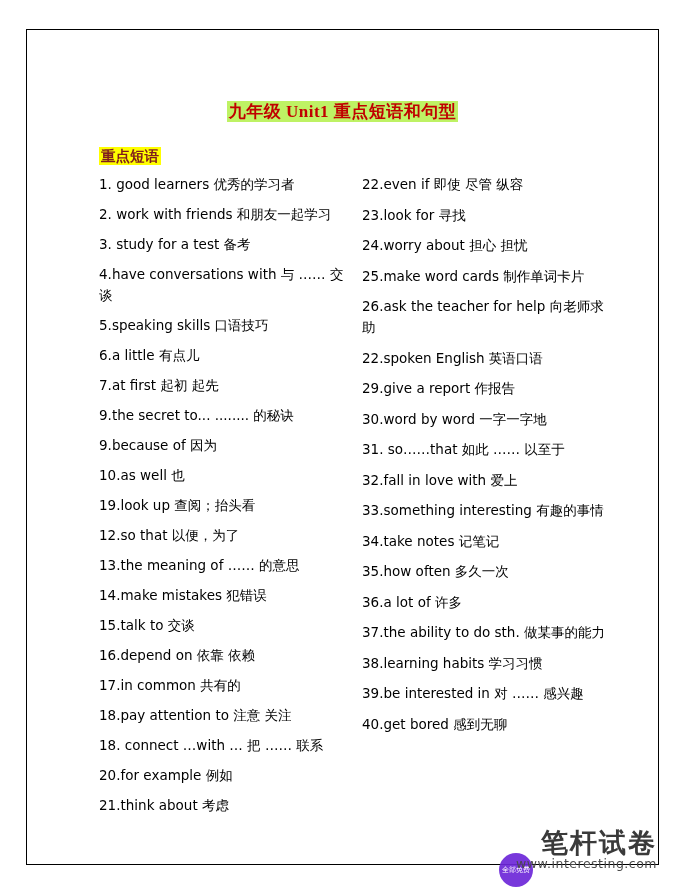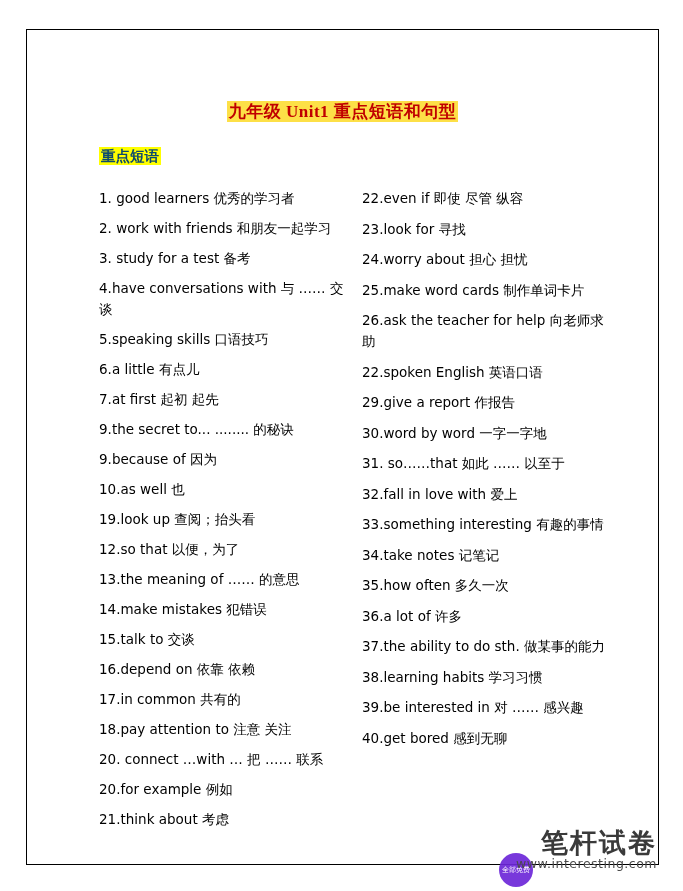--- a/index.html
+++ b/index.html
@@ -34,7 +34,7 @@
     letter-spacing: 0.5px;
   }
   .doc-title .hl {
-    background: #fde047;
+    background: #bef264;
     padding: 1px 2px;
   }
   .section-heading {

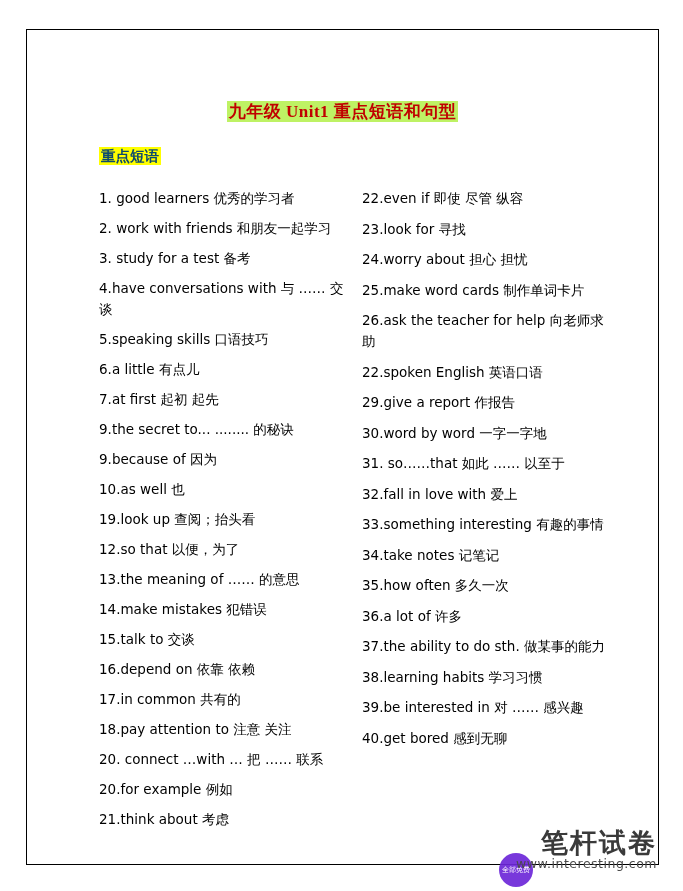--- a/index.html
+++ b/index.html
@@ -42,7 +42,7 @@
     margin-left: 72px;
     font-size: 14.5px;
     font-weight: bold;
-    color: #0c4a6e;
+    color: #7f1d1d;
   }
   .section-heading .hl {
     background: #ffff00;

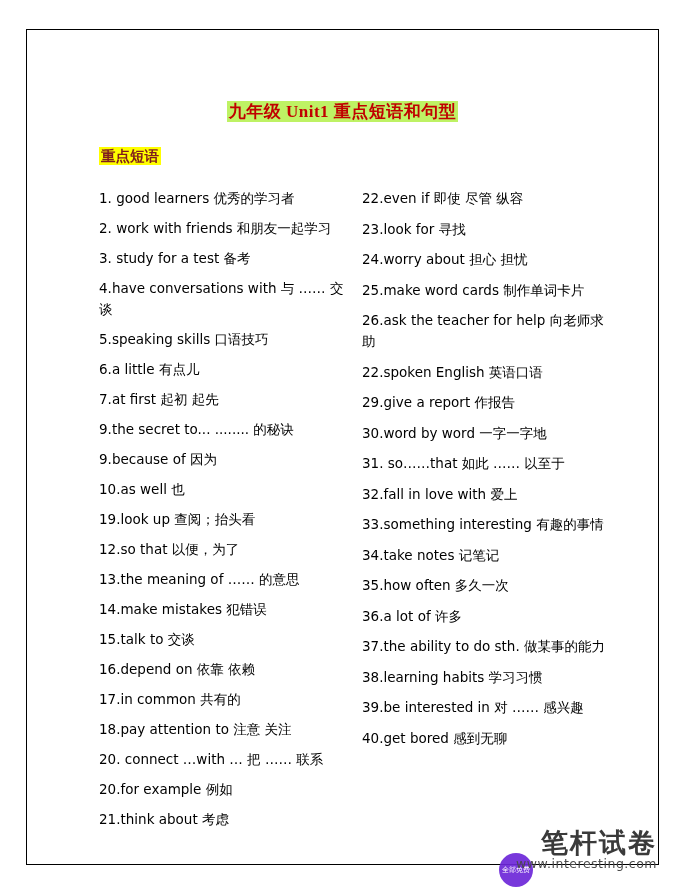--- a/index.html
+++ b/index.html
@@ -50,7 +50,7 @@
   }
   .columns {
     display: flex;
-    margin-top: 22px;
+    margin-top: 8px;
     padding: 0 40px 0 72px;
     gap: 8px;
   }

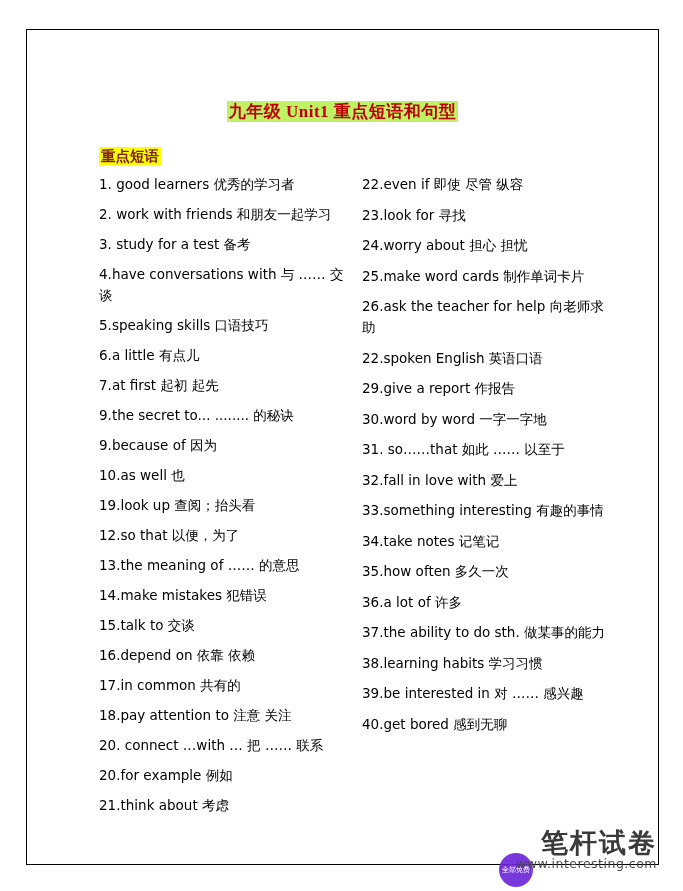--- a/index.html
+++ b/index.html
@@ -147,7 +147,7 @@
       <div class="entry cn">16.depend on 依靠 依赖</div>
       <div class="entry cn">17.in common 共有的</div>
       <div class="entry cn">18.pay attention to 注意 关注</div>
-      <div class="entry cn">20. connect …with … 把 …… 联系</div>
+      <div class="entry cn">18. connect …with … 把 …… 联系</div>
       <div class="entry cn">20.for example 例如</div>
       <div class="entry cn">21.think about 考虑</div>
     </div>

